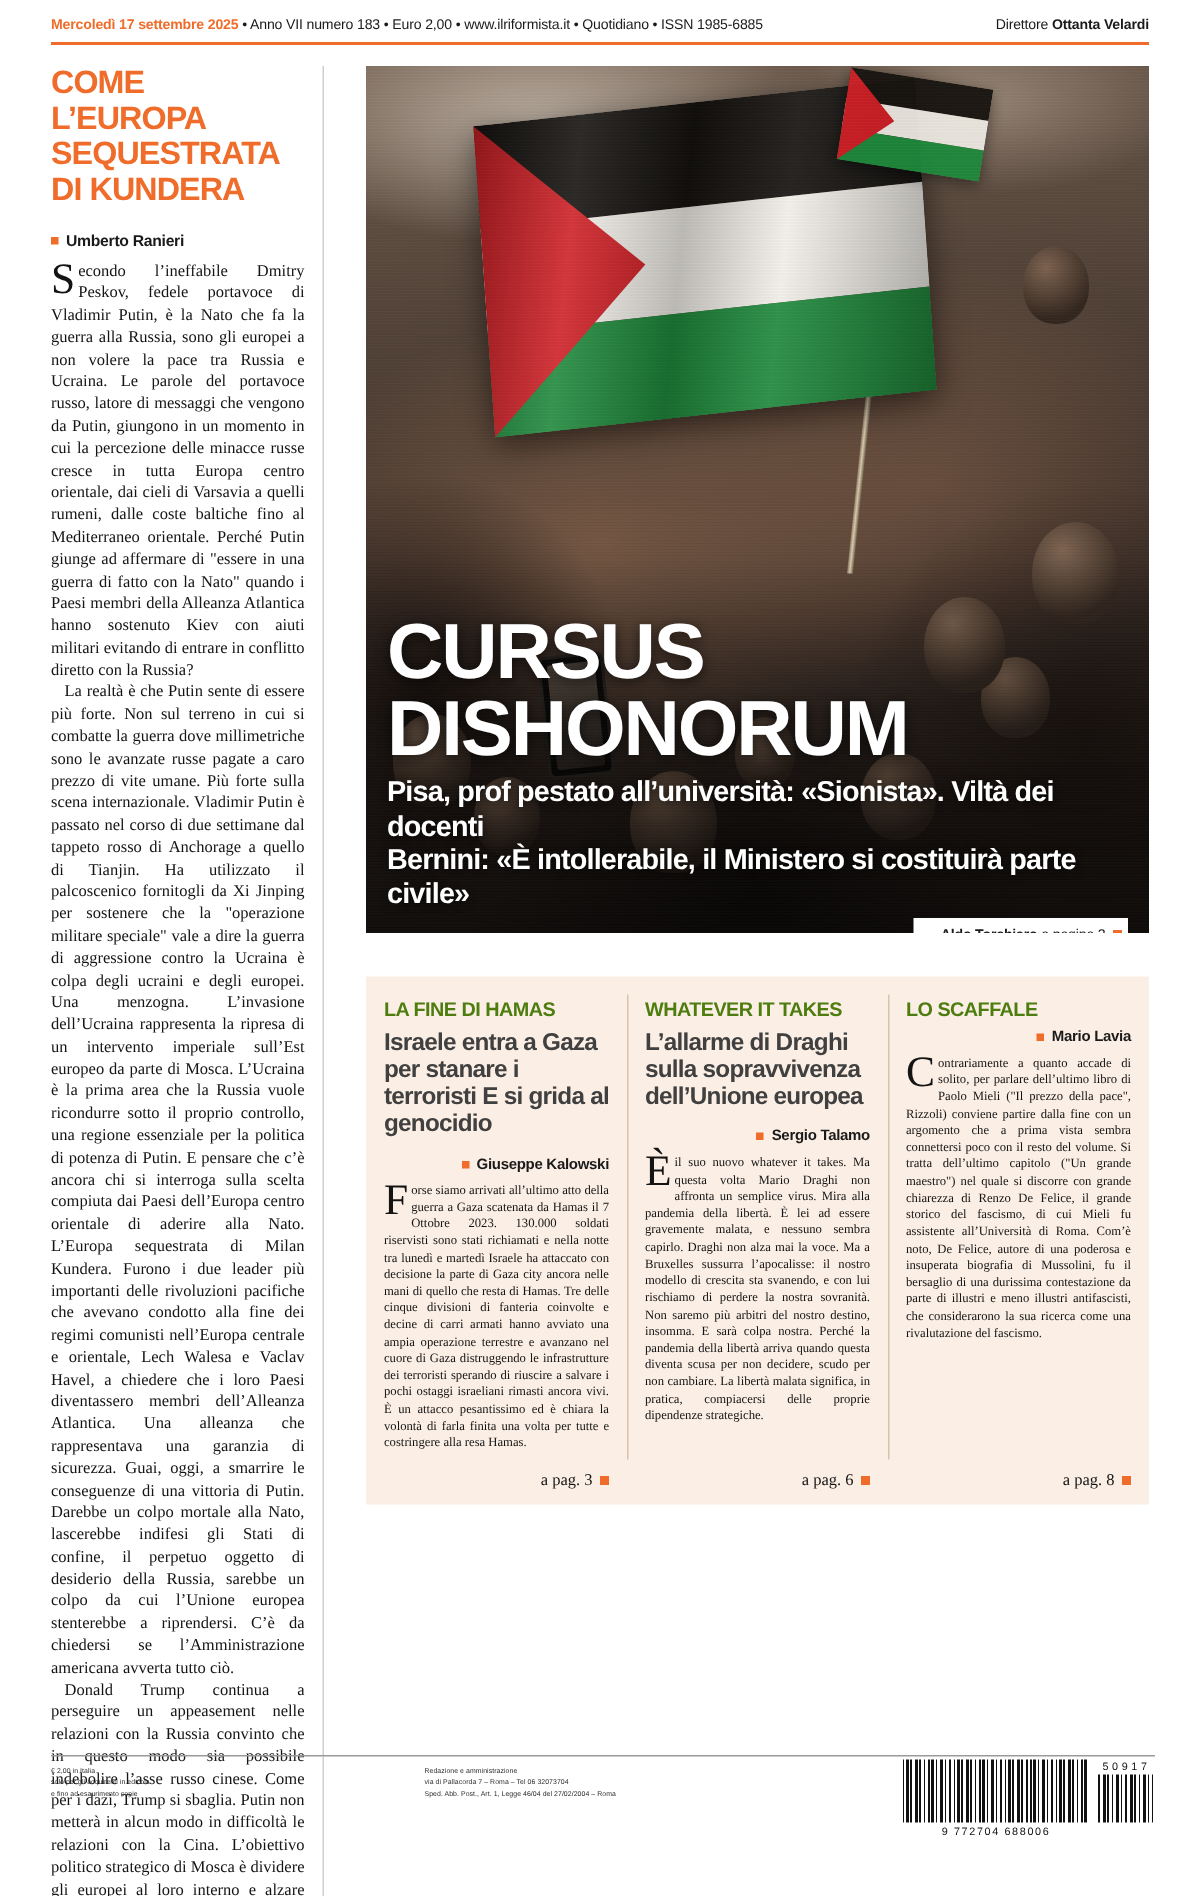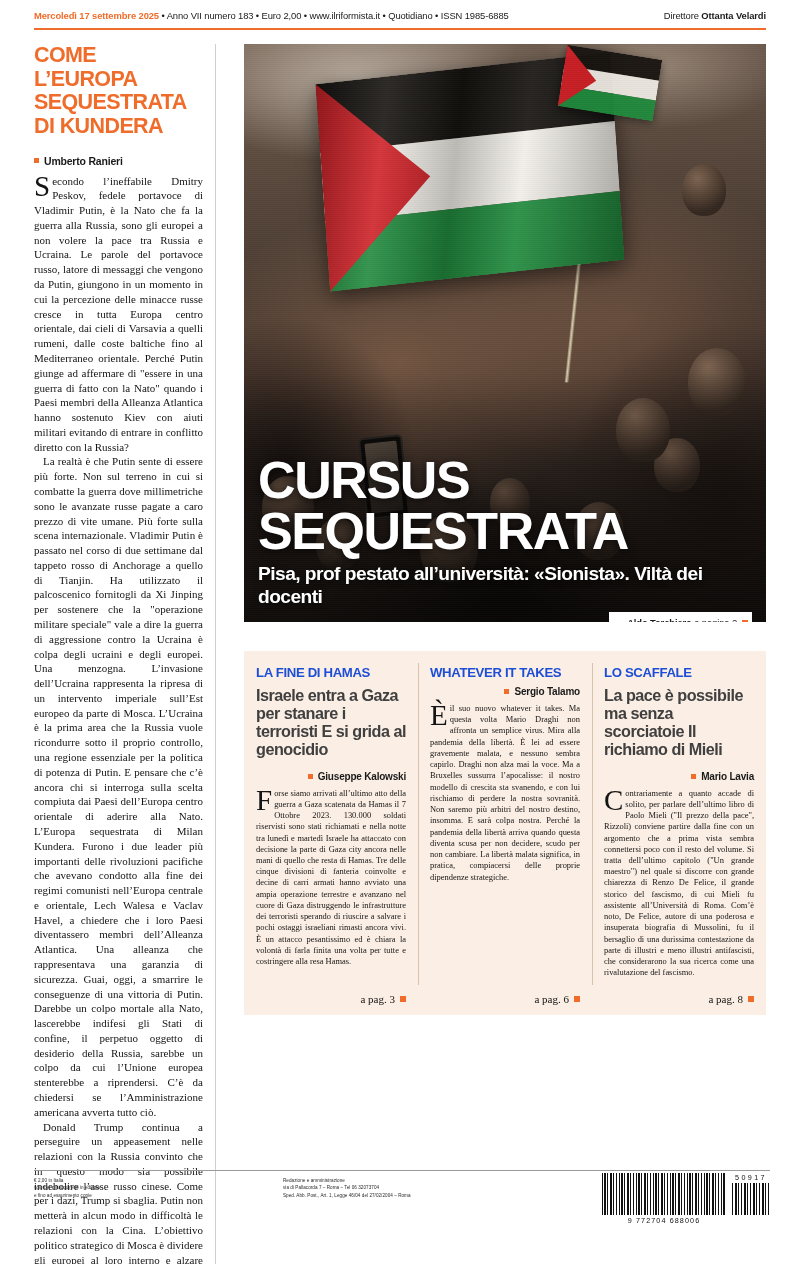--- a/index.html
+++ b/index.html
@@ -526,7 +526,7 @@
         <div class="photo-grain"></div>
 
         <div class="headline-box">
-          <div class="headline-main">CURSUS SEQUESTRATA</div>
+          <div class="headline-main">CURSUS DISHONORUM</div>
           <div class="headline-sub">Pisa, prof pestato all’università: «Sionista». Viltà dei docenti</div>
           <div class="credit-tab">
             <span><b>Aldo Torchiaro</b><span> a pagina 2</span></span>

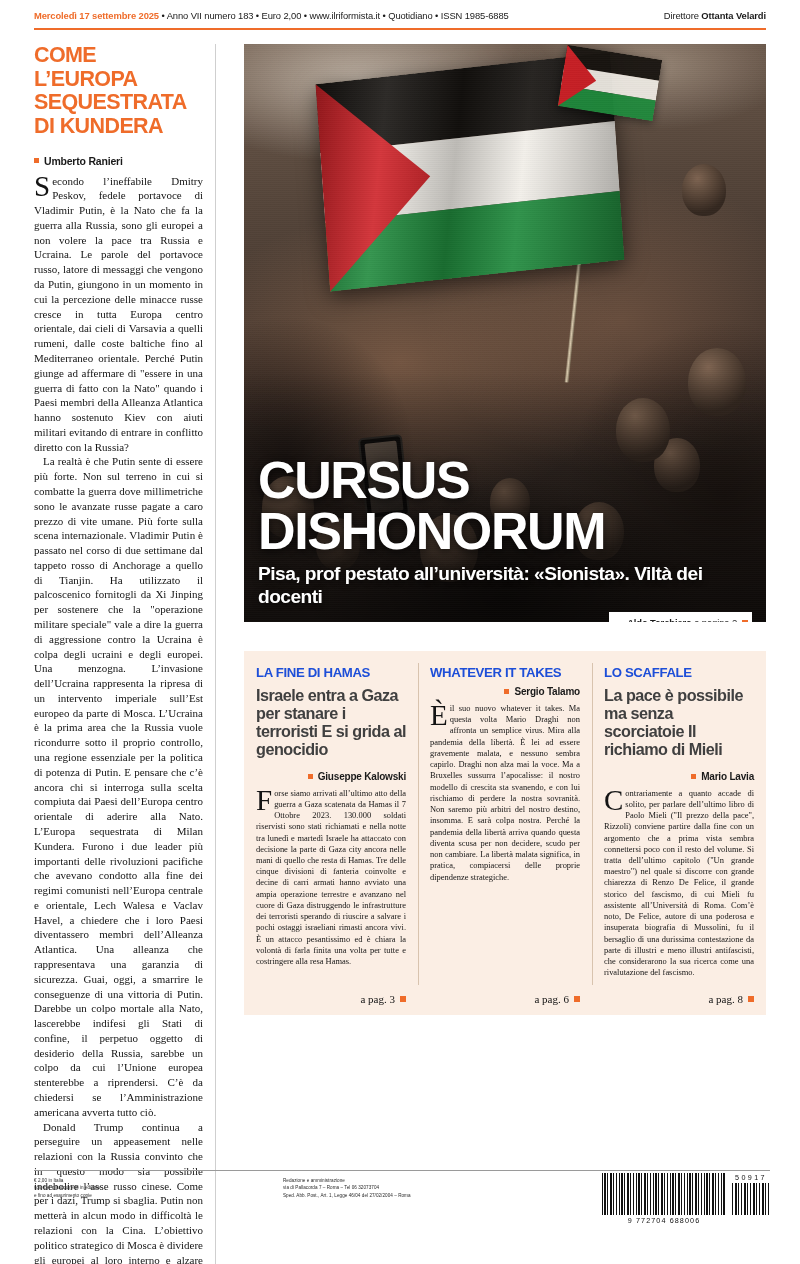--- a/index.html
+++ b/index.html
@@ -528,6 +528,7 @@
         <div class="headline-box">
           <div class="headline-main">CURSUS DISHONORUM</div>
           <div class="headline-sub">Pisa, prof pestato all’università: «Sionista». Viltà dei docenti</div>
+          <div class="headline-sub">Bernini: «È intollerabile, il Ministero si costituirà parte civile»</div>
           <div class="credit-tab">
             <span><b>Aldo Torchiaro</b><span> a pagina 2</span></span>
             <span class="sq"></span>

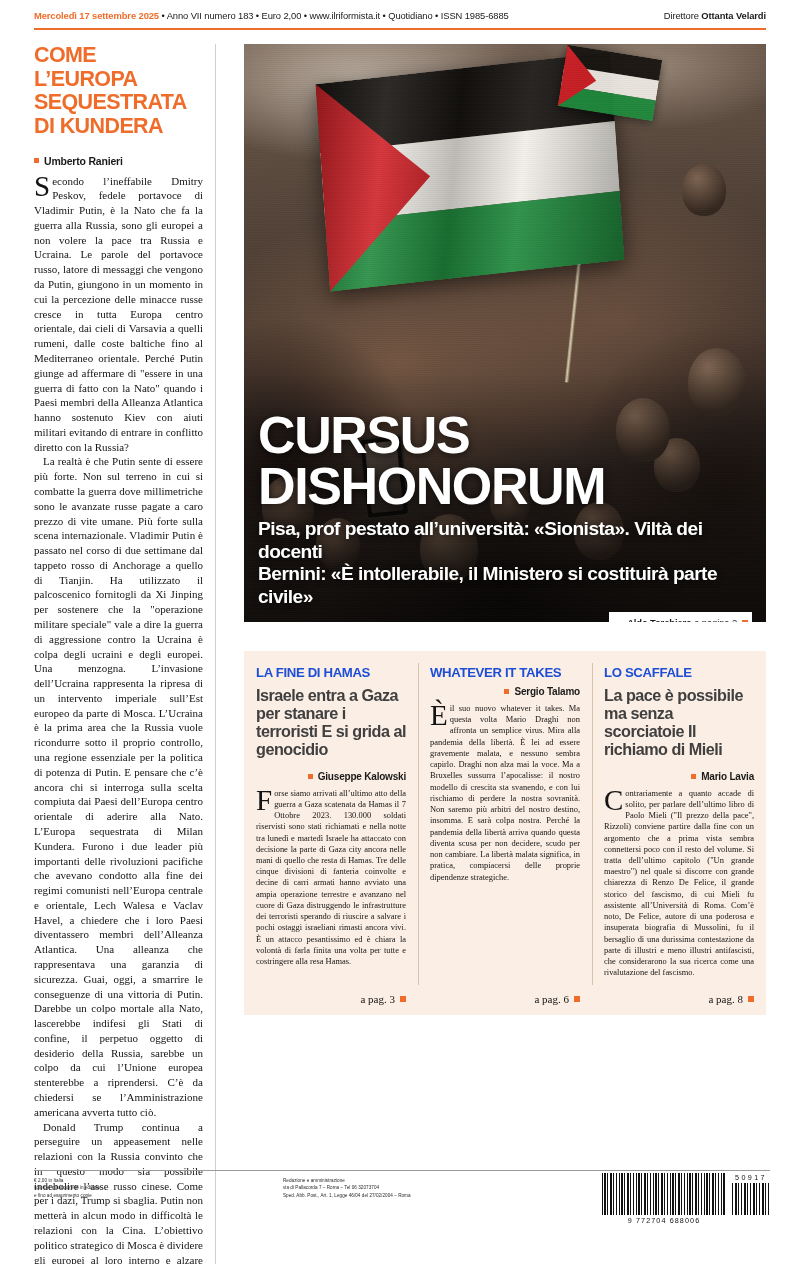--- a/index.html
+++ b/index.html
@@ -364,7 +364,7 @@
     font-family: "Liberation Sans", sans-serif;
     font-weight: bold;
     font-size: 13.2px;
-    color: #1d4ed8;
+    color: #4d7c0f;
     letter-spacing: -0.35px;
     text-transform: uppercase;
     margin-bottom: 6px;

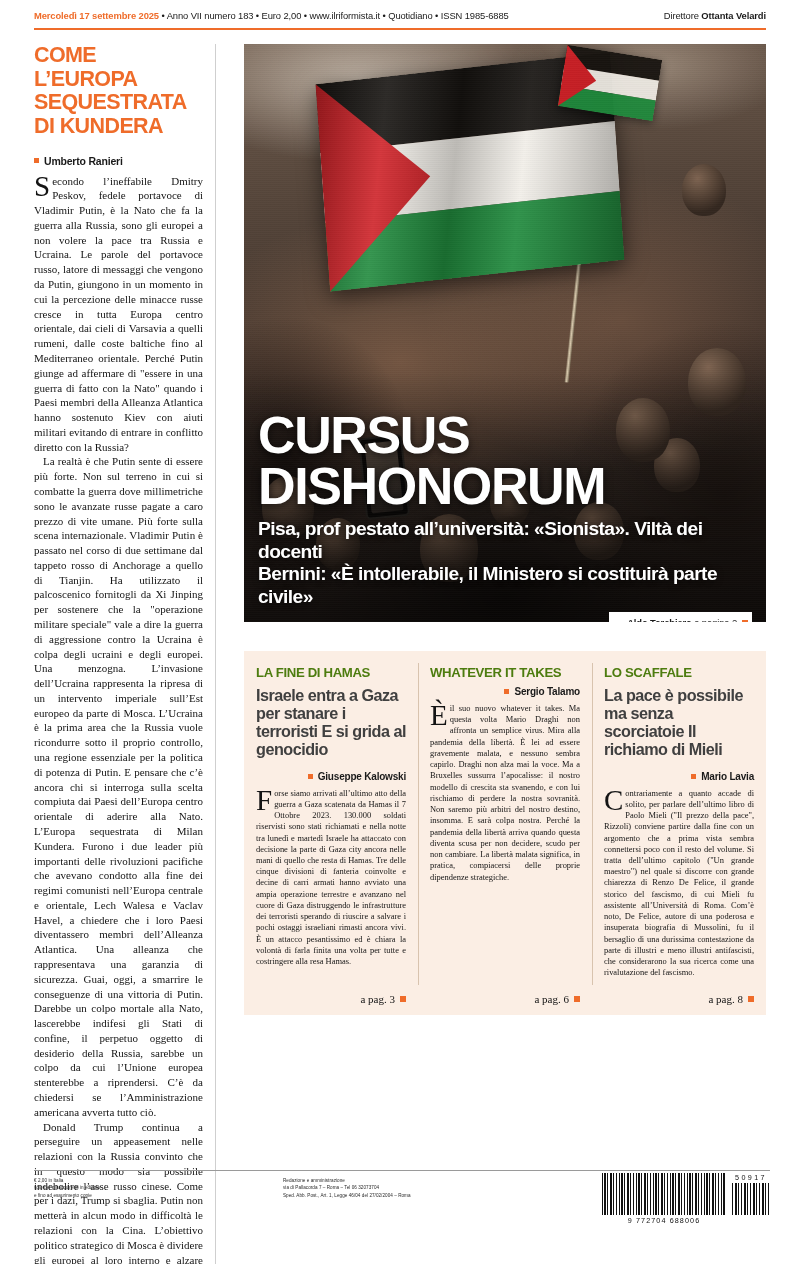--- a/index.html
+++ b/index.html
@@ -556,6 +556,7 @@
 
         <div class="teaser">
           <div class="kicker">WHATEVER IT TAKES</div>
+          <div class="teaser-title">L’allarme di Draghi sulla sopravvivenza dell’Unione europea</div>
           <div class="byline">
             <span class="sq"></span>
             <span>Sergio Talamo</span>

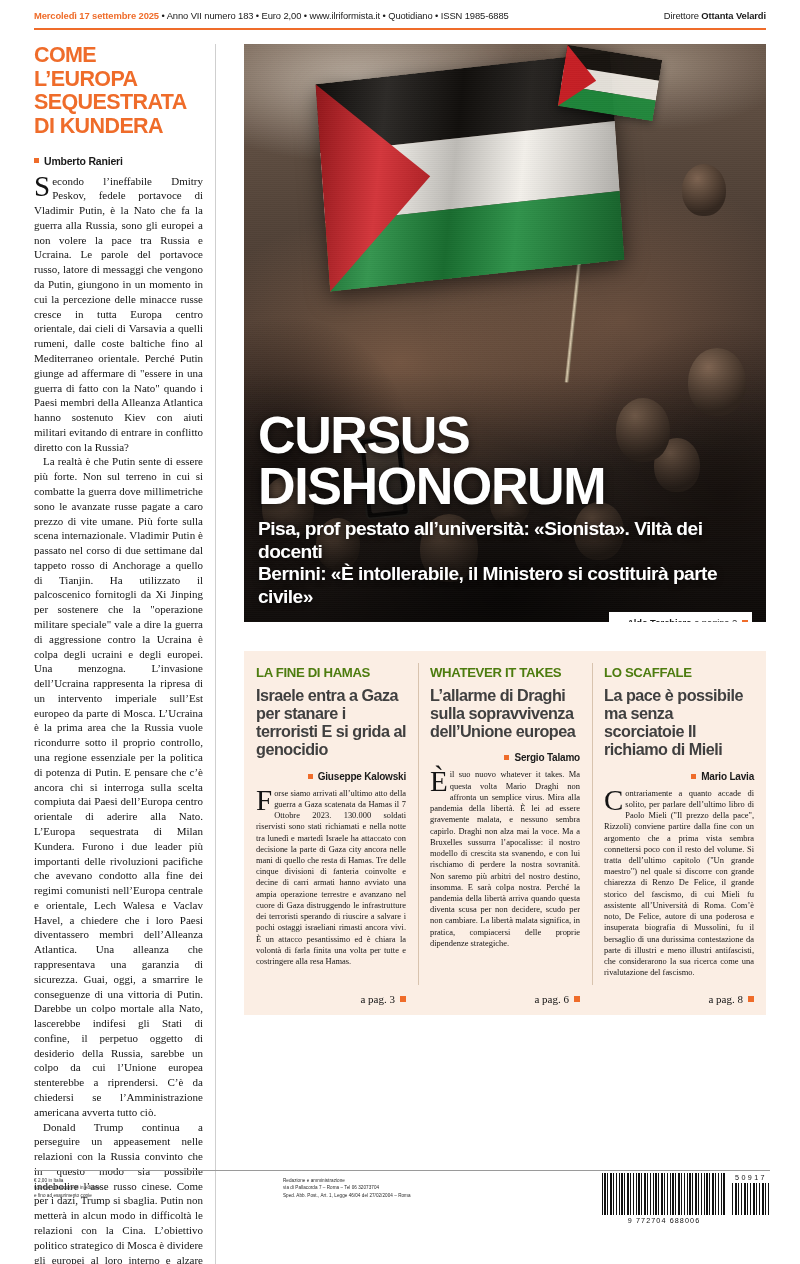--- a/index.html
+++ b/index.html
@@ -572,7 +572,6 @@
 
         <div class="teaser">
           <div class="kicker">LO SCAFFALE</div>
-          <div class="teaser-title">La pace è possibile ma senza scorciatoie Il richiamo di Mieli</div>
           <div class="byline">
             <span class="sq"></span>
             <span>Mario Lavia</span>

